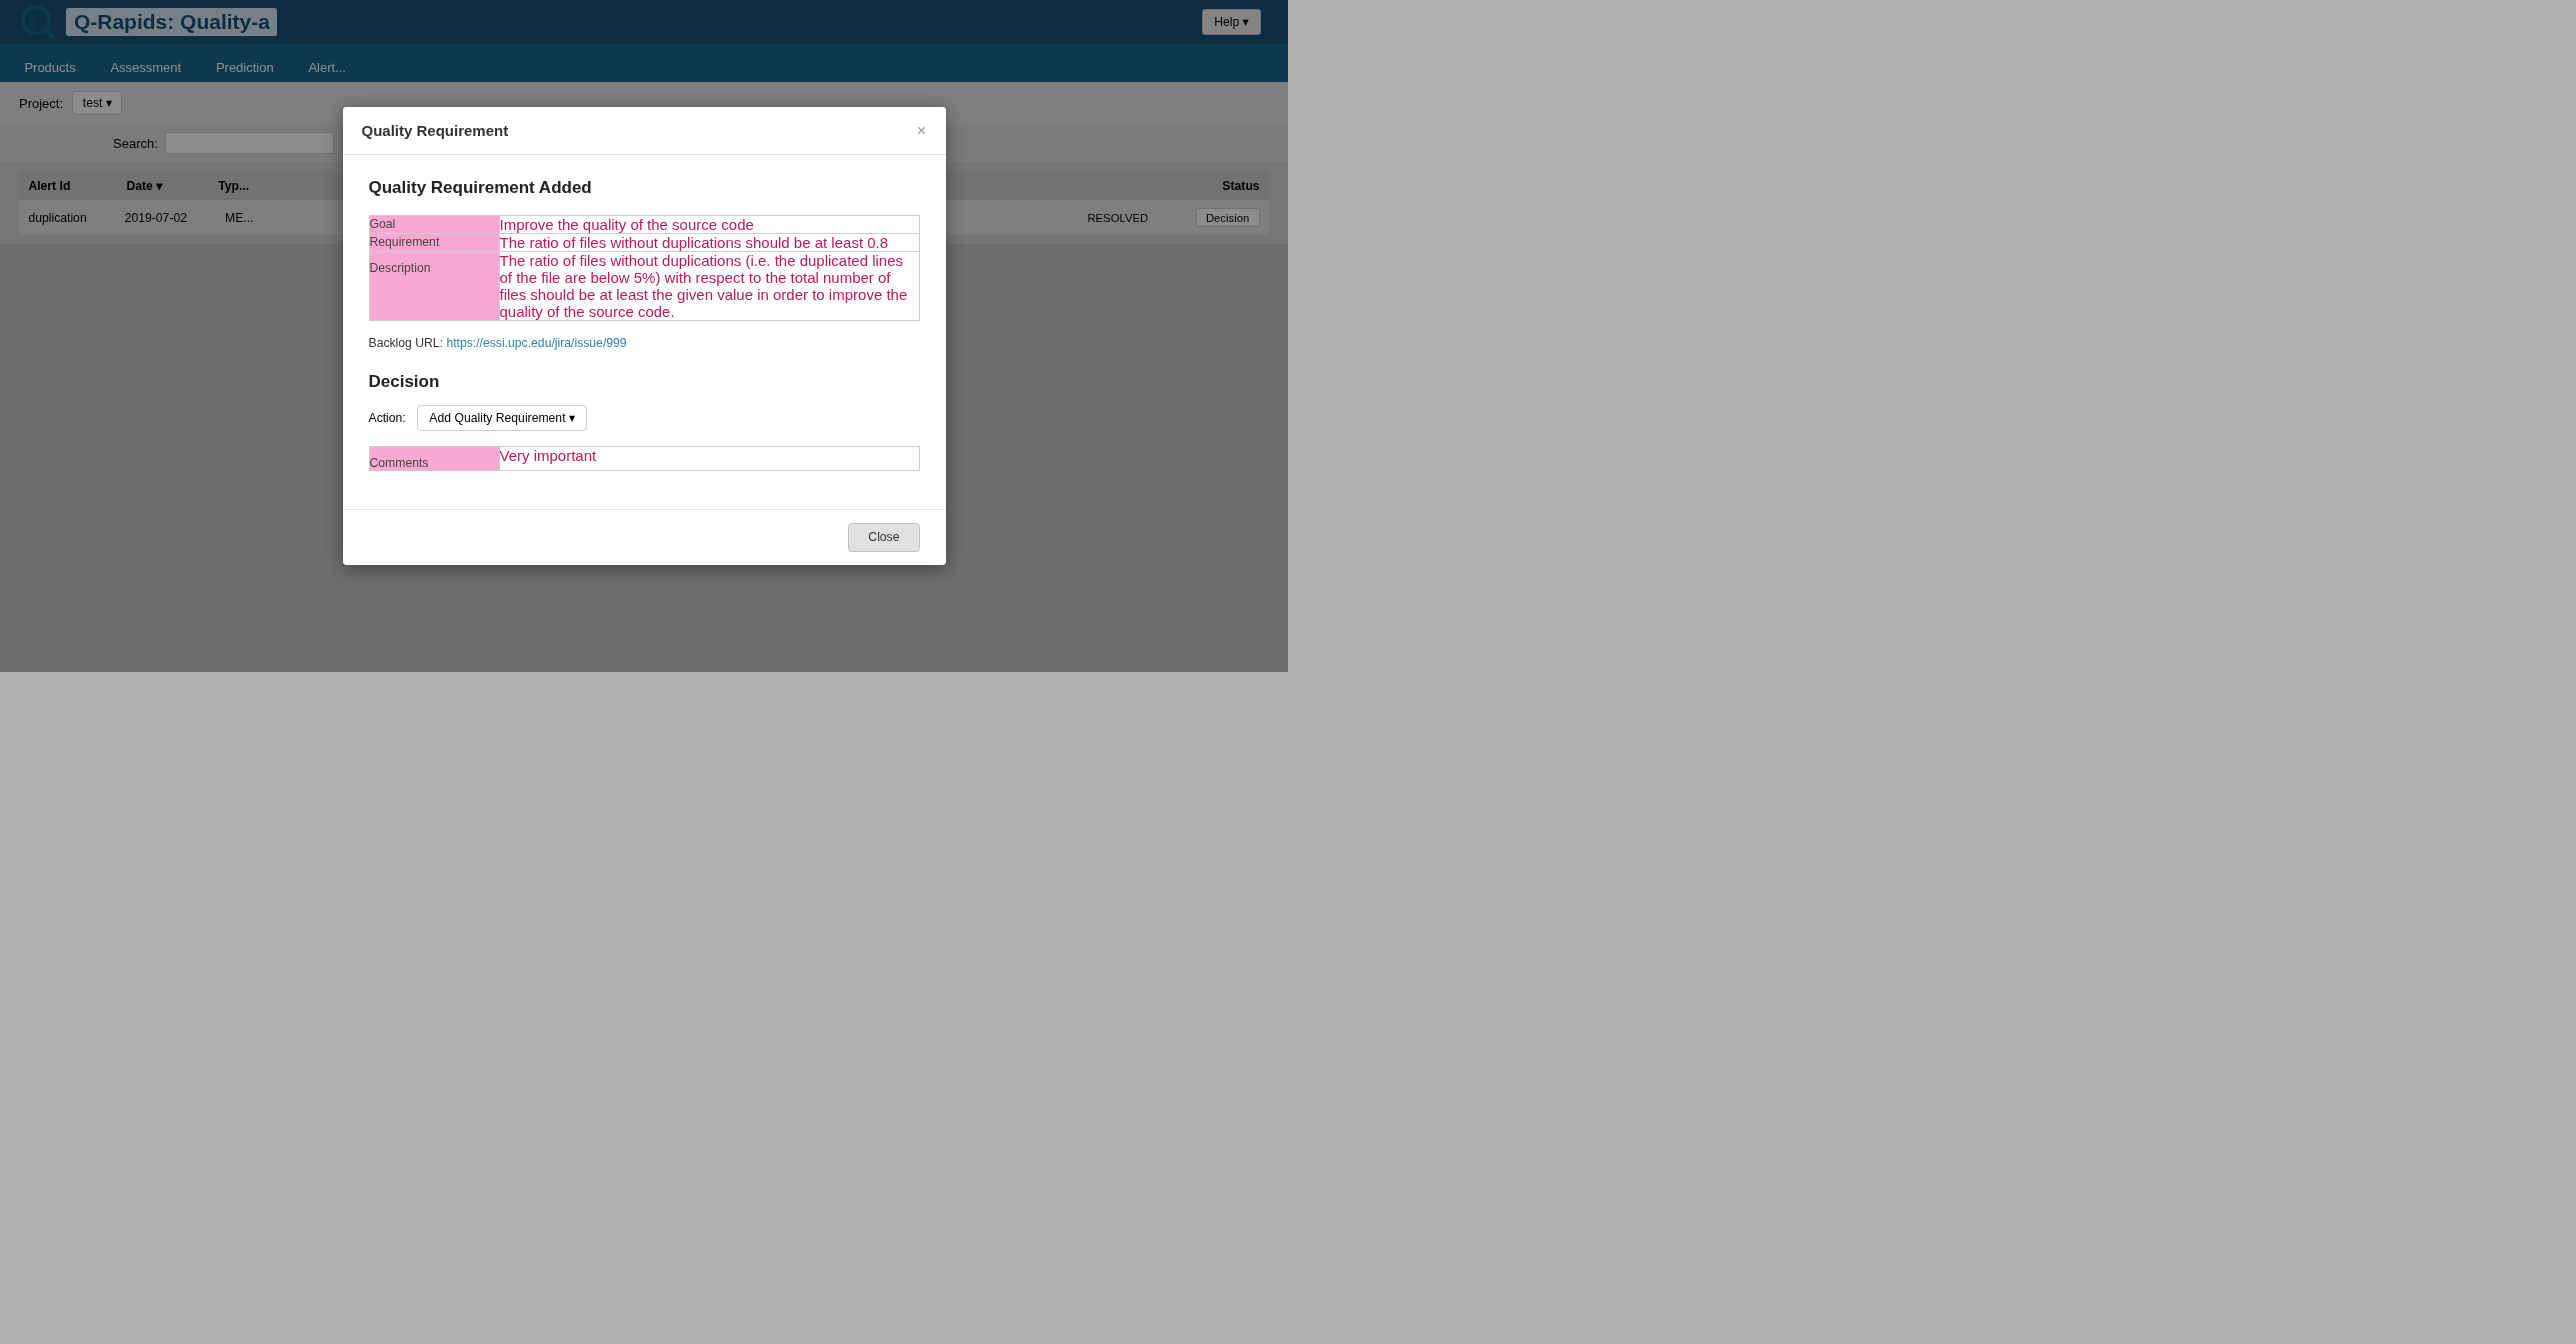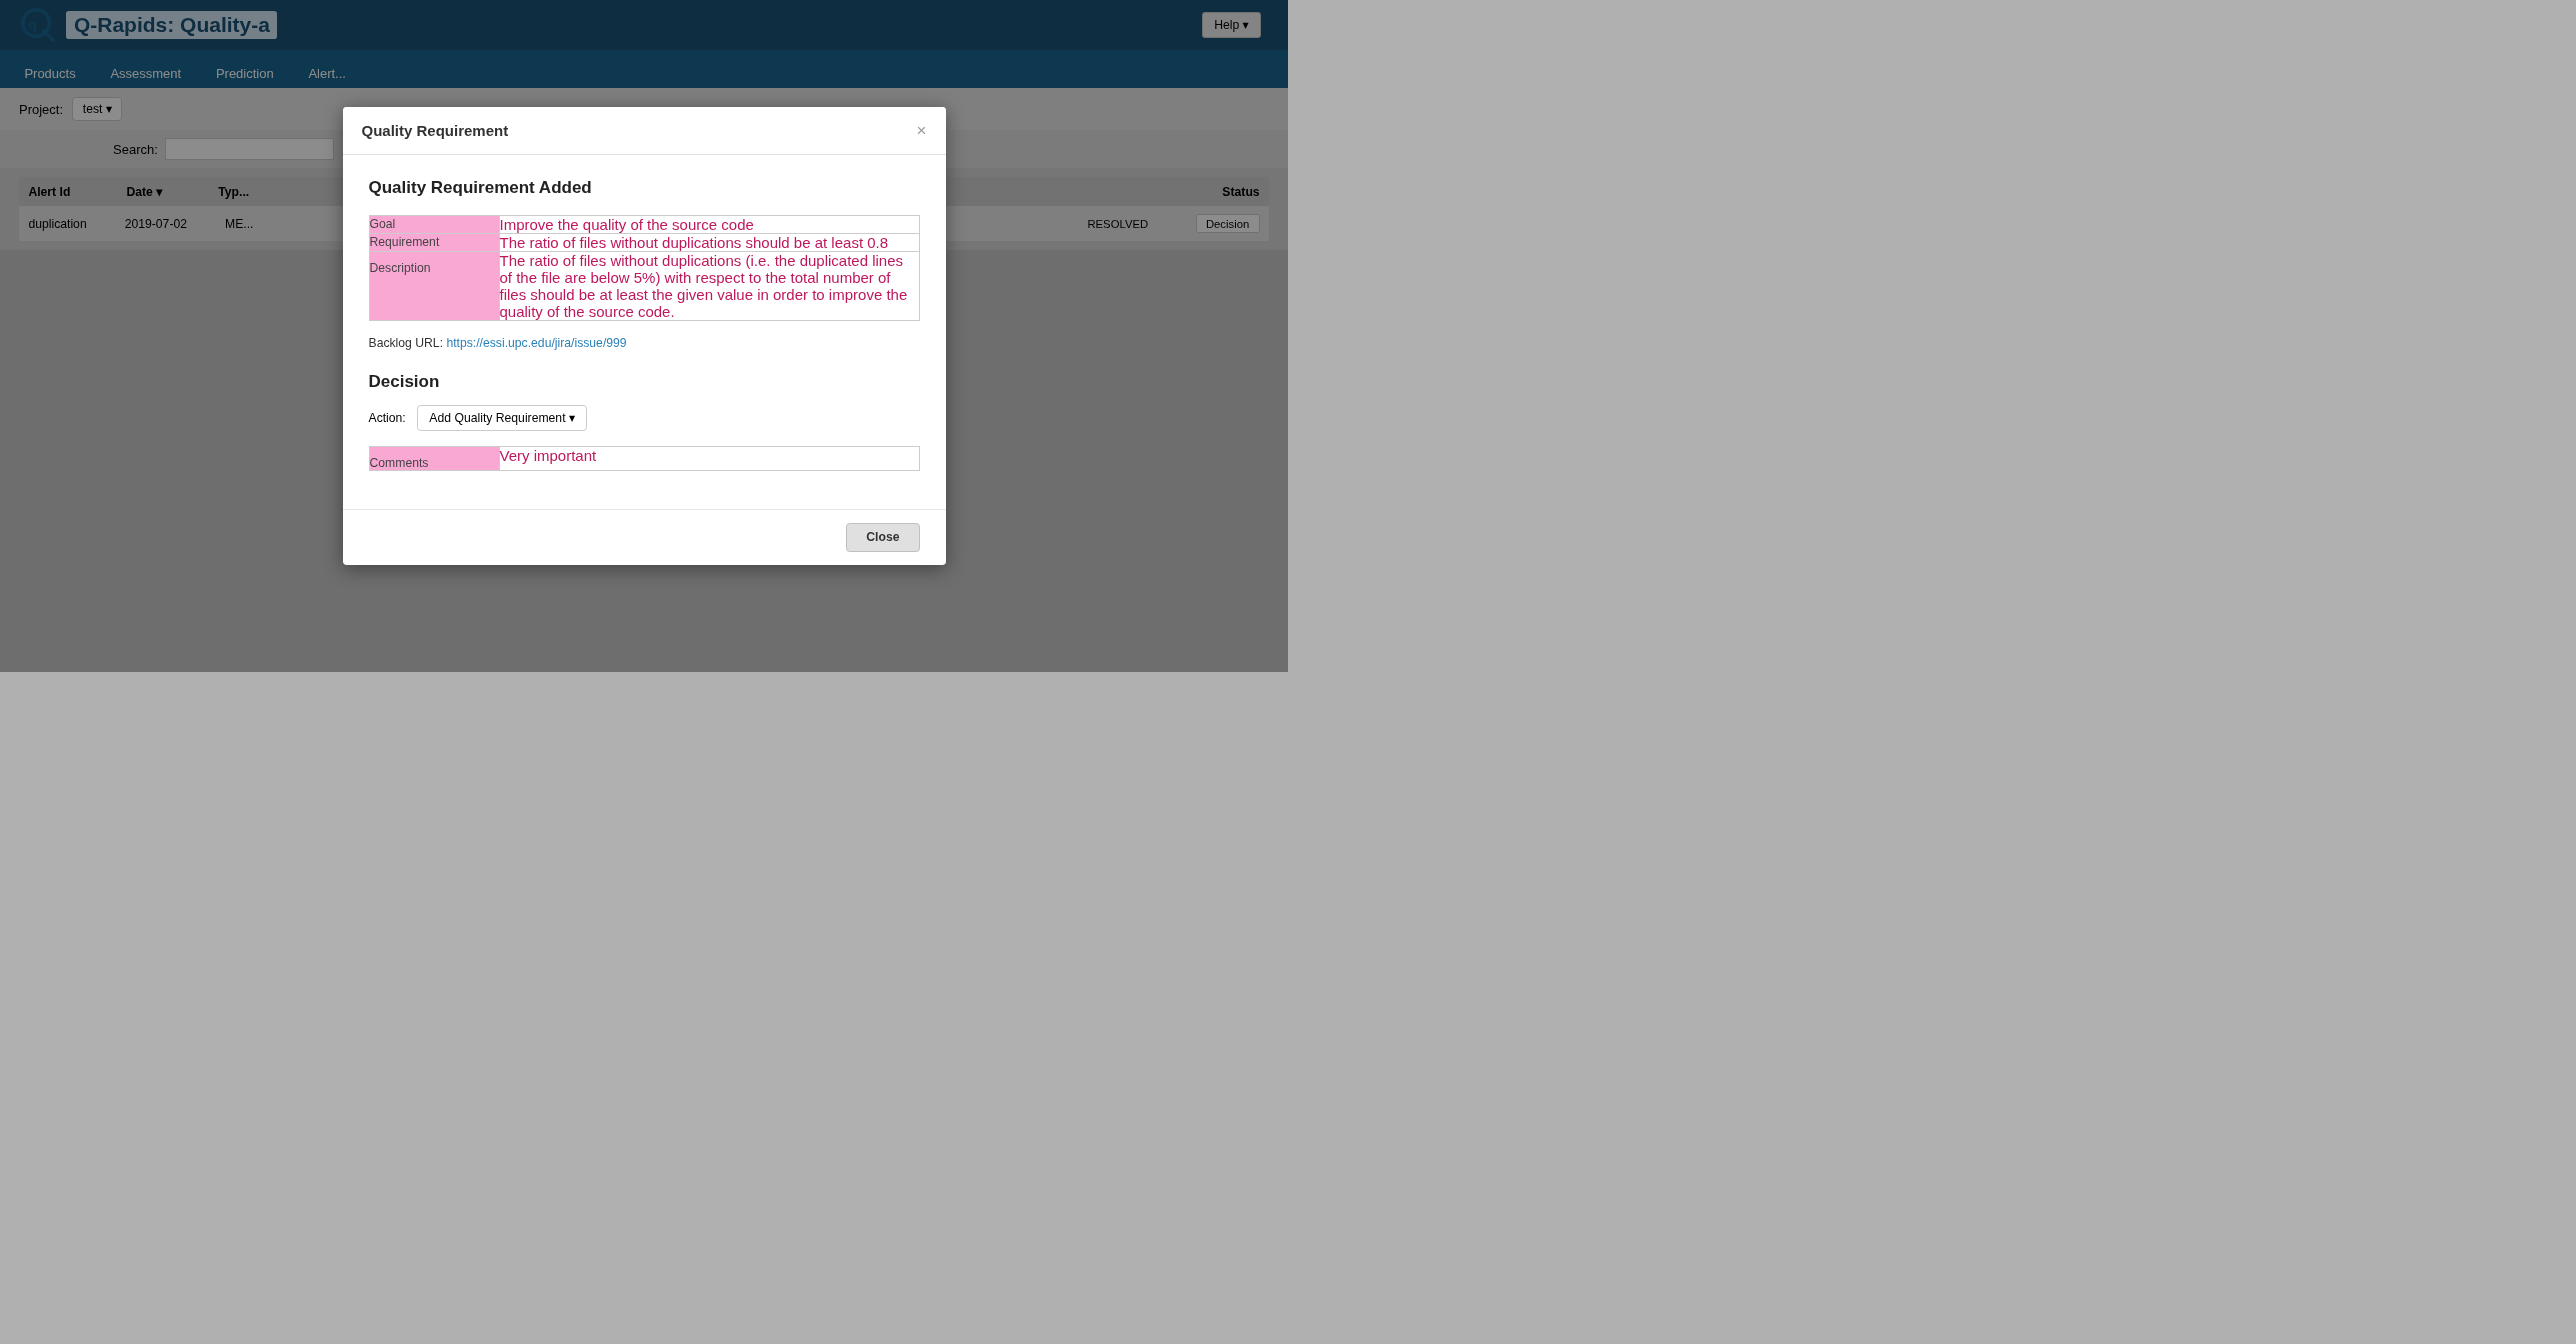--- a/index.html
+++ b/index.html
@@ -23,7 +23,7 @@
     
     .navbar {
       background: #1a5276;
-      height: 50px;
+      height: 44px;
       display: flex;
       align-items: center;
       padding: 0 19px;

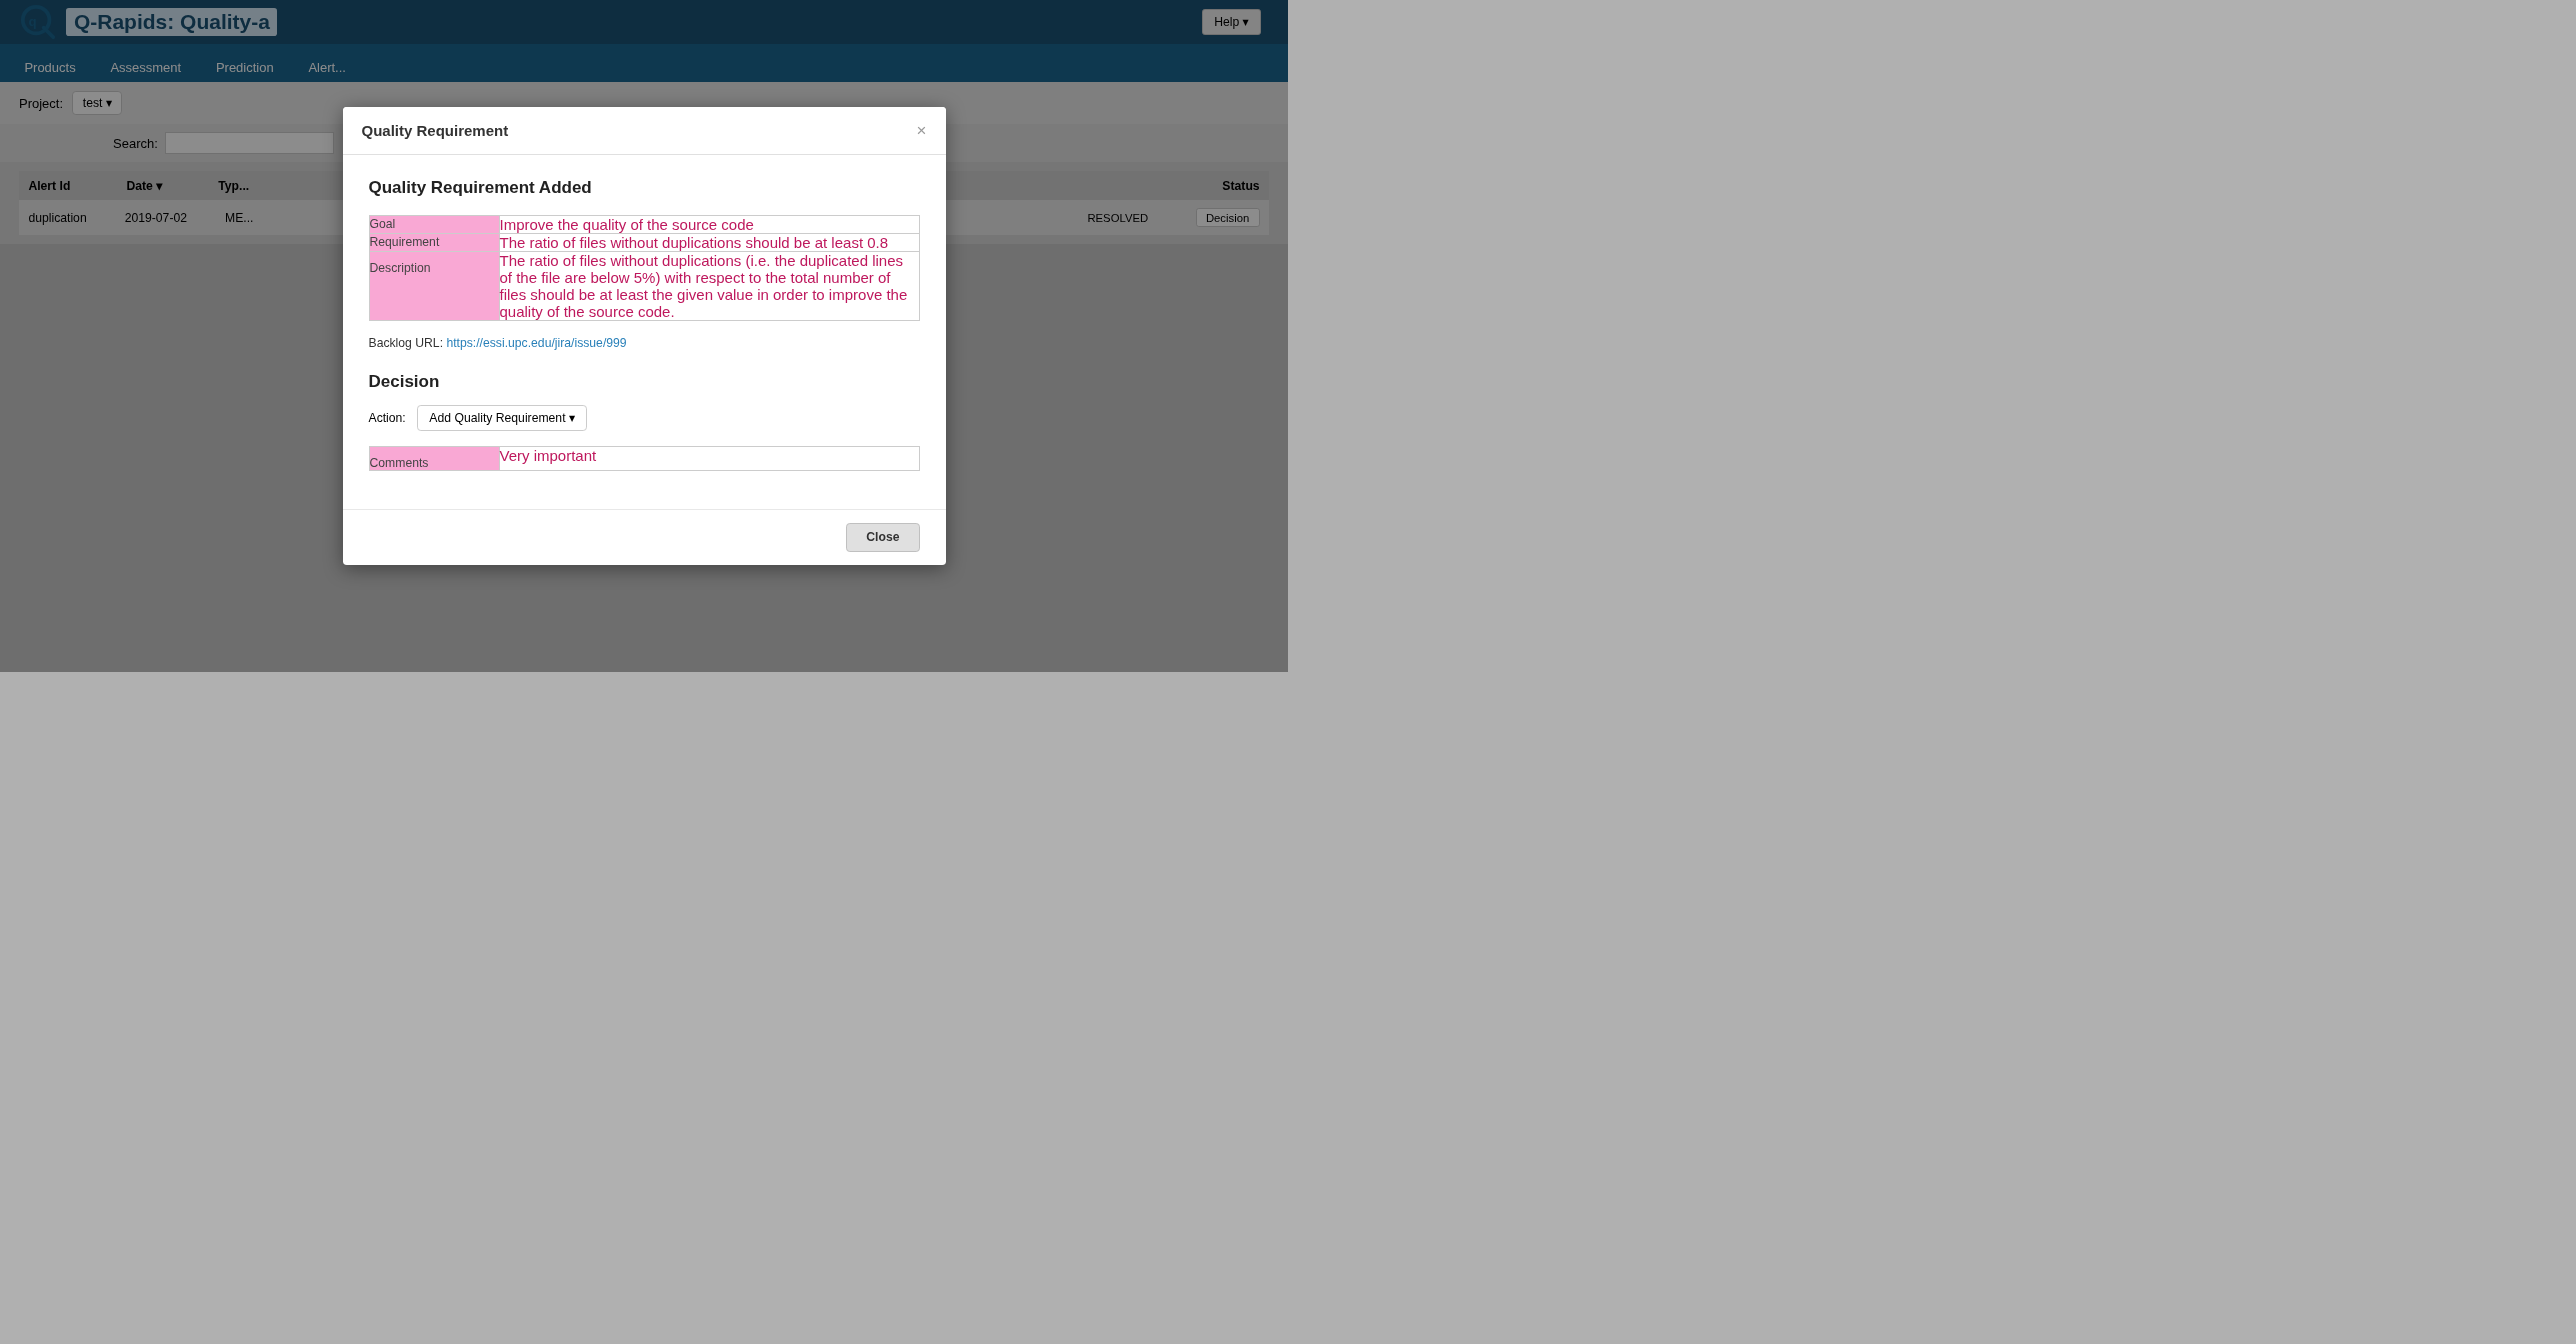--- a/index.html
+++ b/index.html
@@ -276,7 +276,6 @@
       font-size: 12.2px;
       cursor: pointer;
       color: #333;
-      font-weight: bold;
     }
   </style>
 </head>

